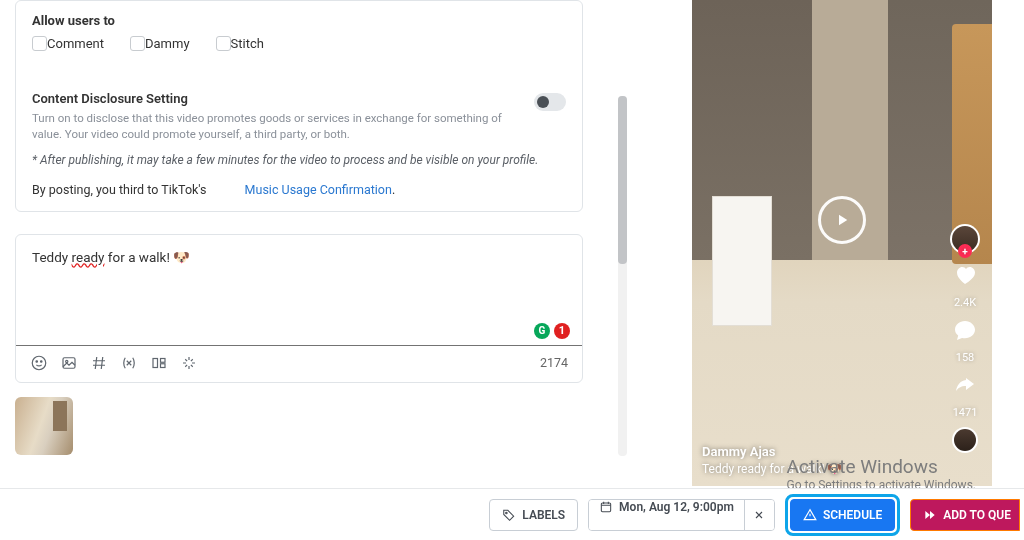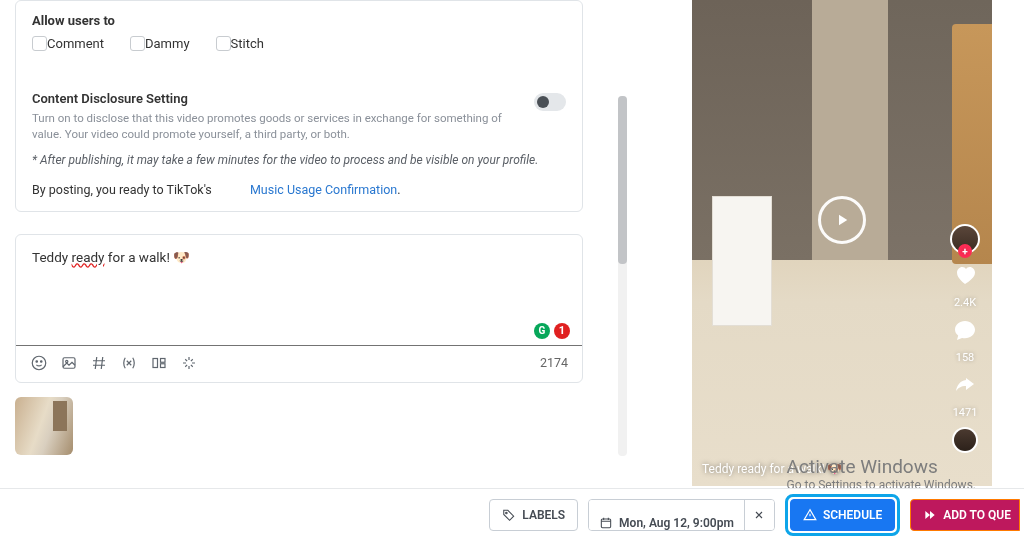--- a/index.html
+++ b/index.html
@@ -111,7 +111,7 @@
     <div class="note-italic">* After publishing, it may take a few minutes for the video to process and be visible on your profile.</div>
 
     <div class="agree">
-      <span>By posting, you ready to TikTok's </span><a href="#">Music Usage Confirmation</a><span>.</span>
+      <span>By posting, you third to TikTok's </span><a href="#">Music Usage Confirmation</a><span>.</span>
     </div>
   </div>
 

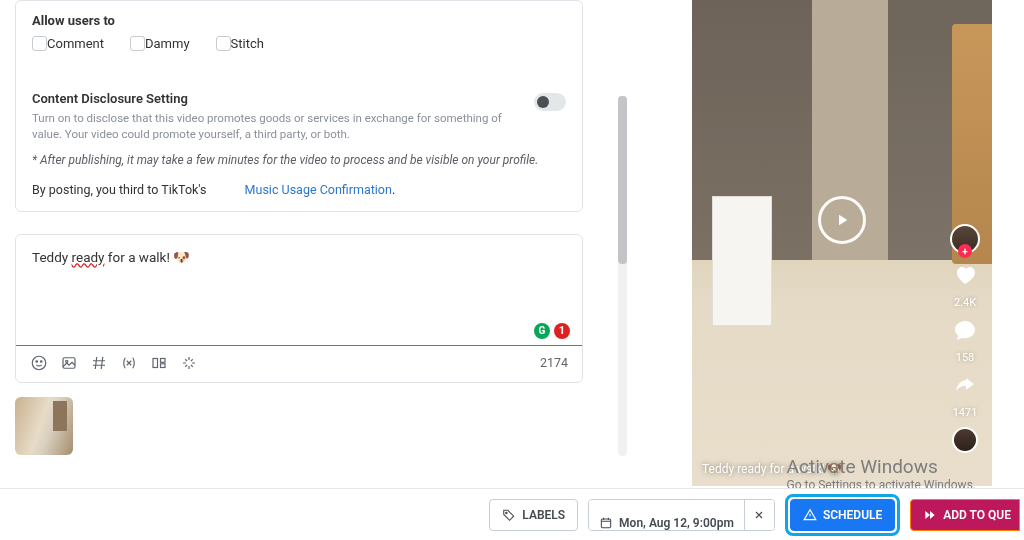--- a/index.html
+++ b/index.html
@@ -213,6 +213,7 @@
       </div>
   </div>
   <div class="caption-area">
+    <div class="caption-user">Dammy Ajas</div>
     <div class="caption-text">Teddy ready for a walk! 🐶</div>
   </div>
 </div>

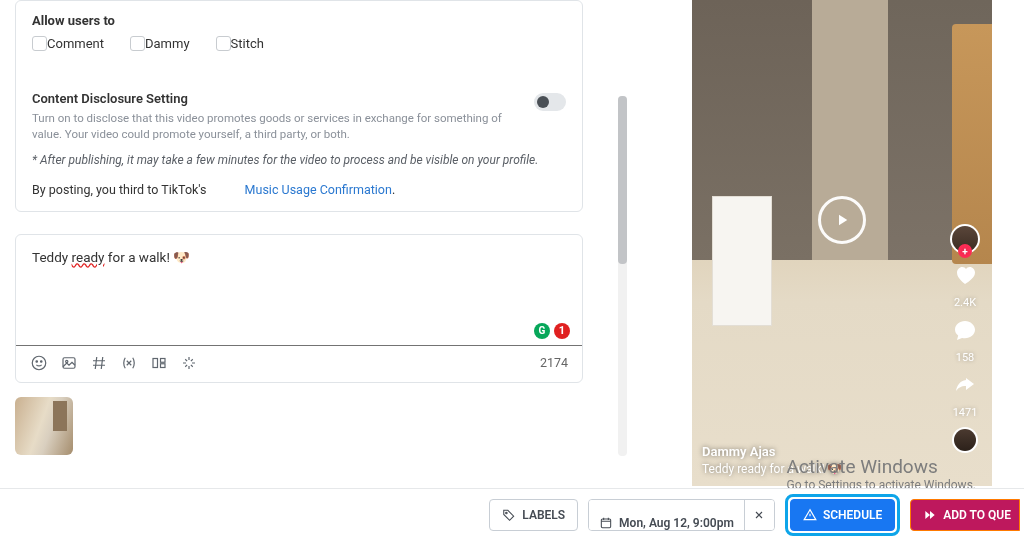--- a/index.html
+++ b/index.html
@@ -69,7 +69,7 @@
   .footer { position: absolute; left: 0; right: 0; bottom: 0; height: 52px; background: #fff; border-top: 1px solid #e6e8ea; display: flex; align-items: center; justify-content: flex-end; gap: 10px; padding-right: 4px; }
   .btn { height: 32px; border: 1px solid #c8ced5; border-radius: 4px; background: #fff; font-size: 12px; font-weight: 600; color: #454b53; display: inline-flex; align-items: center; gap: 6px; padding: 0 12px; cursor: pointer; }
   .dt-wrap { display: flex; border: 1px solid #c8ced5; border-radius: 4px; overflow: hidden; height: 32px; }
-  .dt-main { display: inline-flex; align-items: flex-end; gap: 6px; padding: 0 10px; font-size: 12px; font-weight: 600; color: #454b53; background:#fff; }
+  .dt-main { display: inline-flex; align-items: flex-start; gap: 6px; padding: 0 10px; font-size: 12px; font-weight: 600; color: #454b53; background:#fff; }
   .dt-close { width: 30px; display: inline-flex; align-items:center; justify-content:center; border-left: 1px solid #c8ced5; background:#fff; font-size: 14px; color:#454b53; }
   .btn-primary { background: #1877f2; border-color: #1877f2; color: #fff; gap: 6px; }
   .highlight-box { border: 3px solid #0ea5e9; border-radius: 8px; padding: 2px; }

